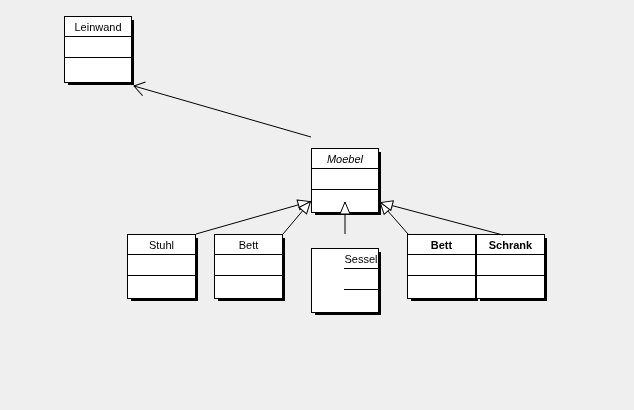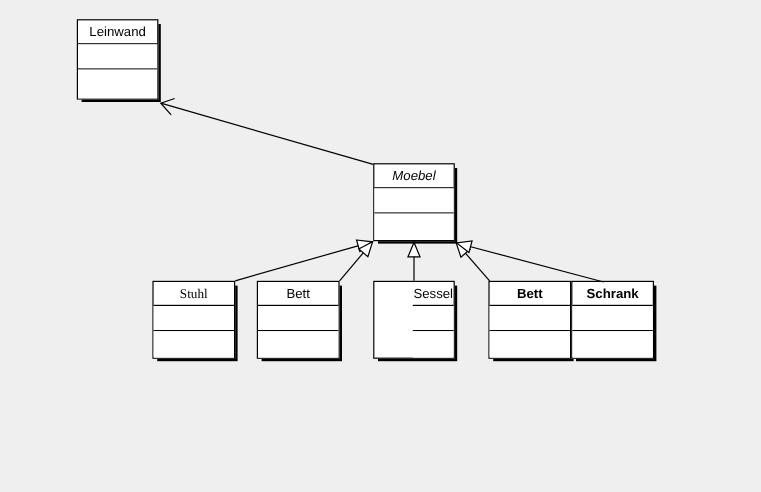--- a/index.html
+++ b/index.html
@@ -67,7 +67,7 @@
     <div class="uml-ops"></div>
   </div>
 
-  <div class="uml-class" style="left:311px; top:136px; width:68px; height:65px;">
+  <div class="uml-class" style="left:311px; top:148px; width:68px; height:65px;">
     <div class="uml-title abstract">Moebel</div>
     <div class="uml-attrs"></div>
     <div class="uml-ops"></div>

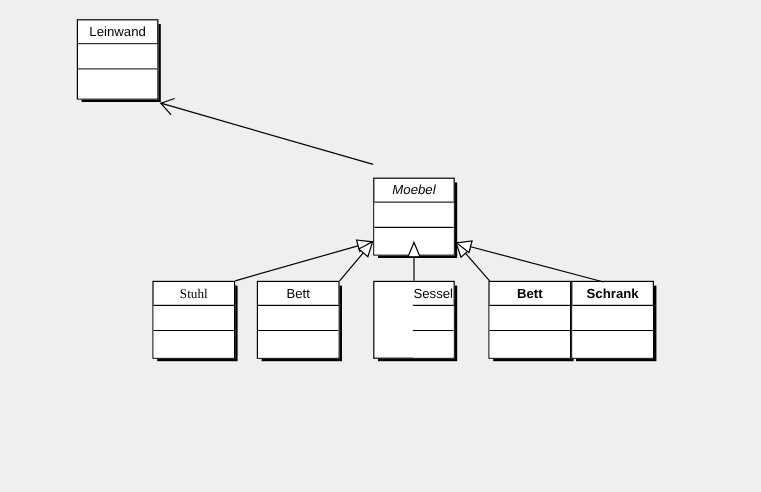--- a/index.html
+++ b/index.html
@@ -73,7 +73,7 @@
     <div class="uml-ops"></div>
   </div>
 
-  <div class="uml-class" style="left:127px; top:234px; width:69px; height:65px;font-family:Liberation Serif, serif;">
+  <div class="uml-class" style="left:127px; top:234px; width:69px; height:65px;">
     <div class="uml-title">Stuhl</div>
     <div class="uml-attrs"></div>
     <div class="uml-ops"></div>

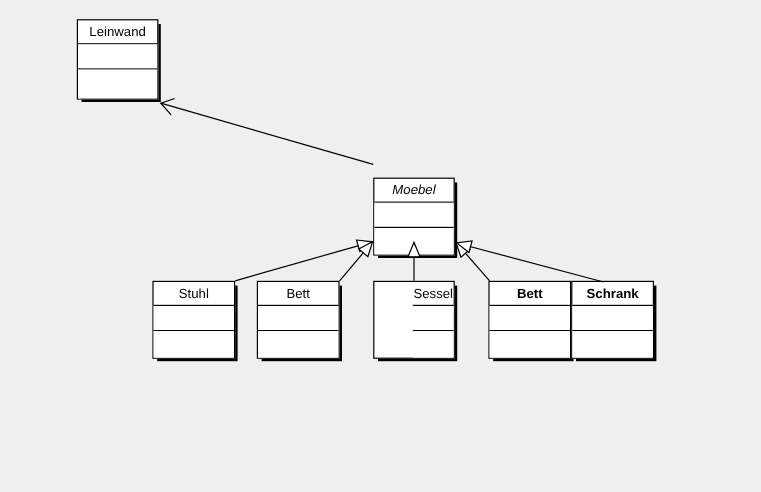--- a/index.html
+++ b/index.html
@@ -85,7 +85,7 @@
     <div class="uml-ops"></div>
   </div>
 
-  <div class="uml-class" style="left:311px; top:234px; width:68px; height:65px;padding-left:32px;">
+  <div class="uml-class" style="left:311px; top:248px; width:68px; height:65px;padding-left:32px;">
     <div class="uml-title">Sessel</div>
     <div class="uml-attrs"></div>
     <div class="uml-ops"></div>

